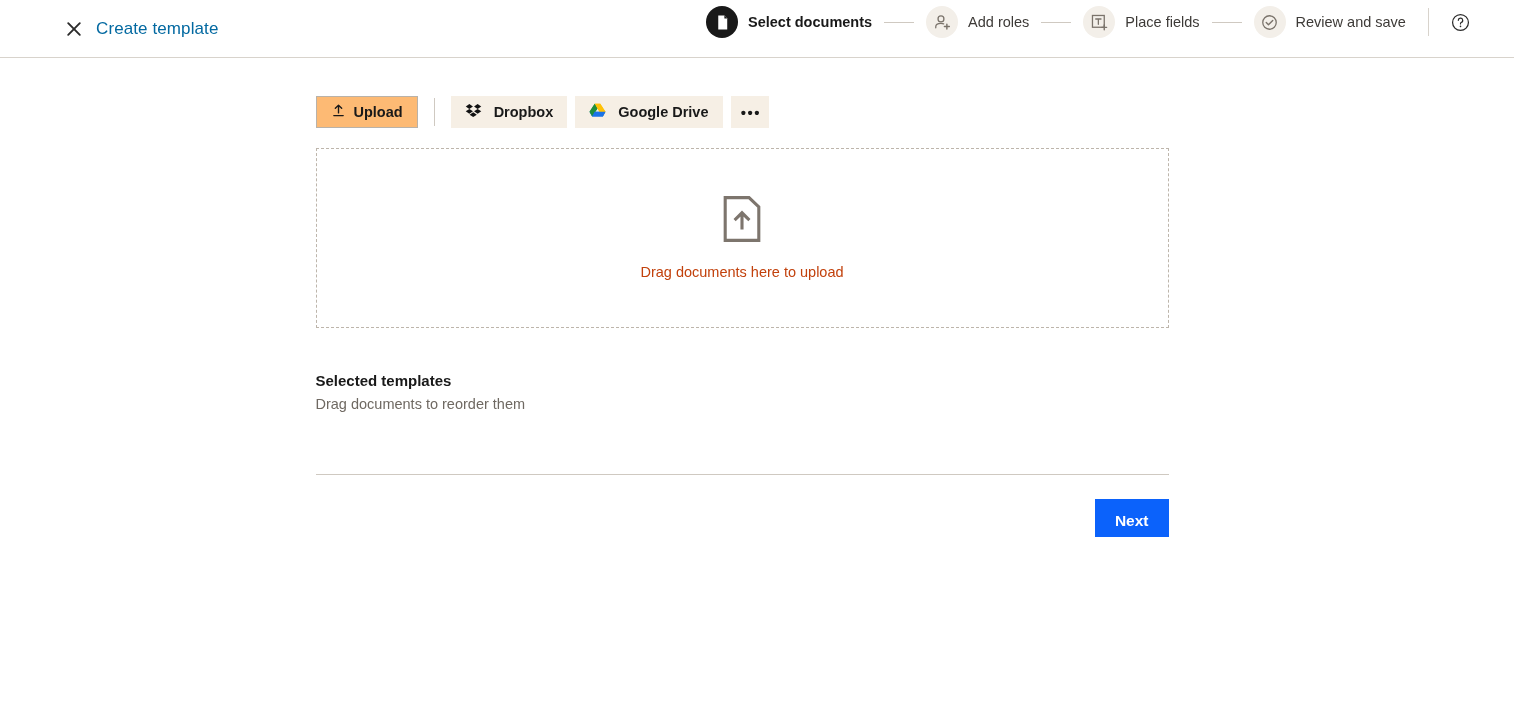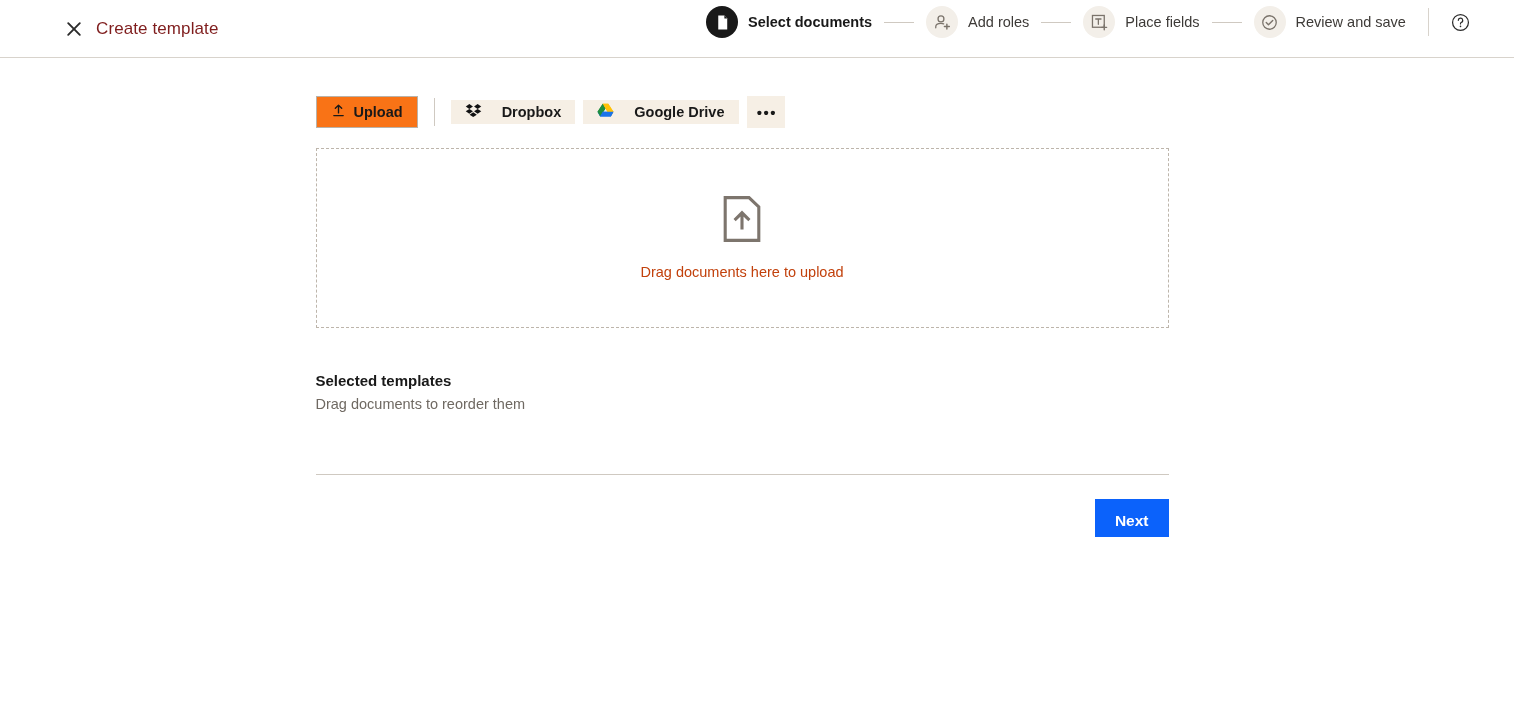--- a/index.html
+++ b/index.html
@@ -33,7 +33,7 @@
   }
   .topbar-title {
     font-size: 17px;
-    color: #7f1d1d;
+    color: #0369a1;
     letter-spacing: .1px;
   }
 

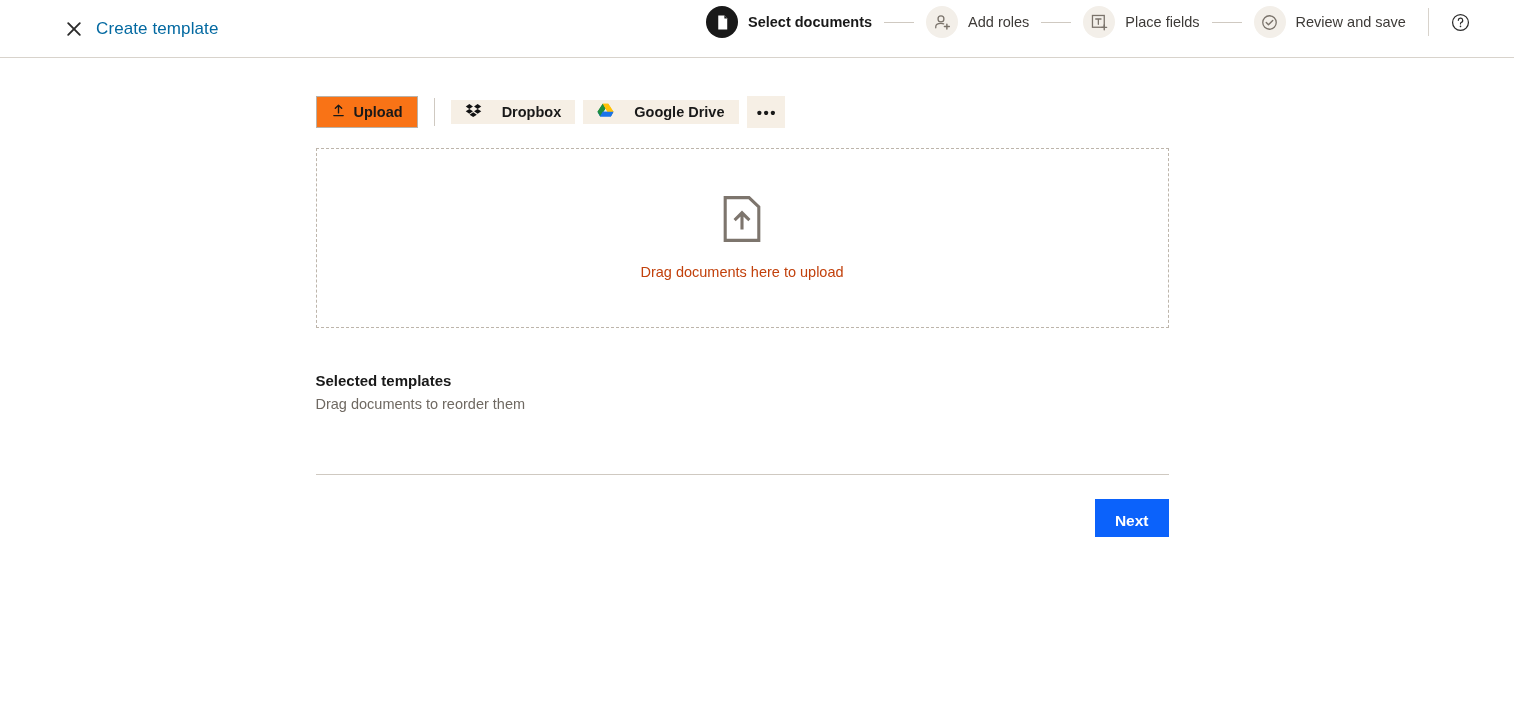--- a/index.html
+++ b/index.html
@@ -107,7 +107,7 @@
   .btn-upload {
     height: 32px;
     border: 1px solid #b9b2a9;
-    background: #f97316;
+    background: #fdba74;
     display: flex; align-items: center; gap: 8px;
     padding: 0 14px;
     font-size: 14.5px;

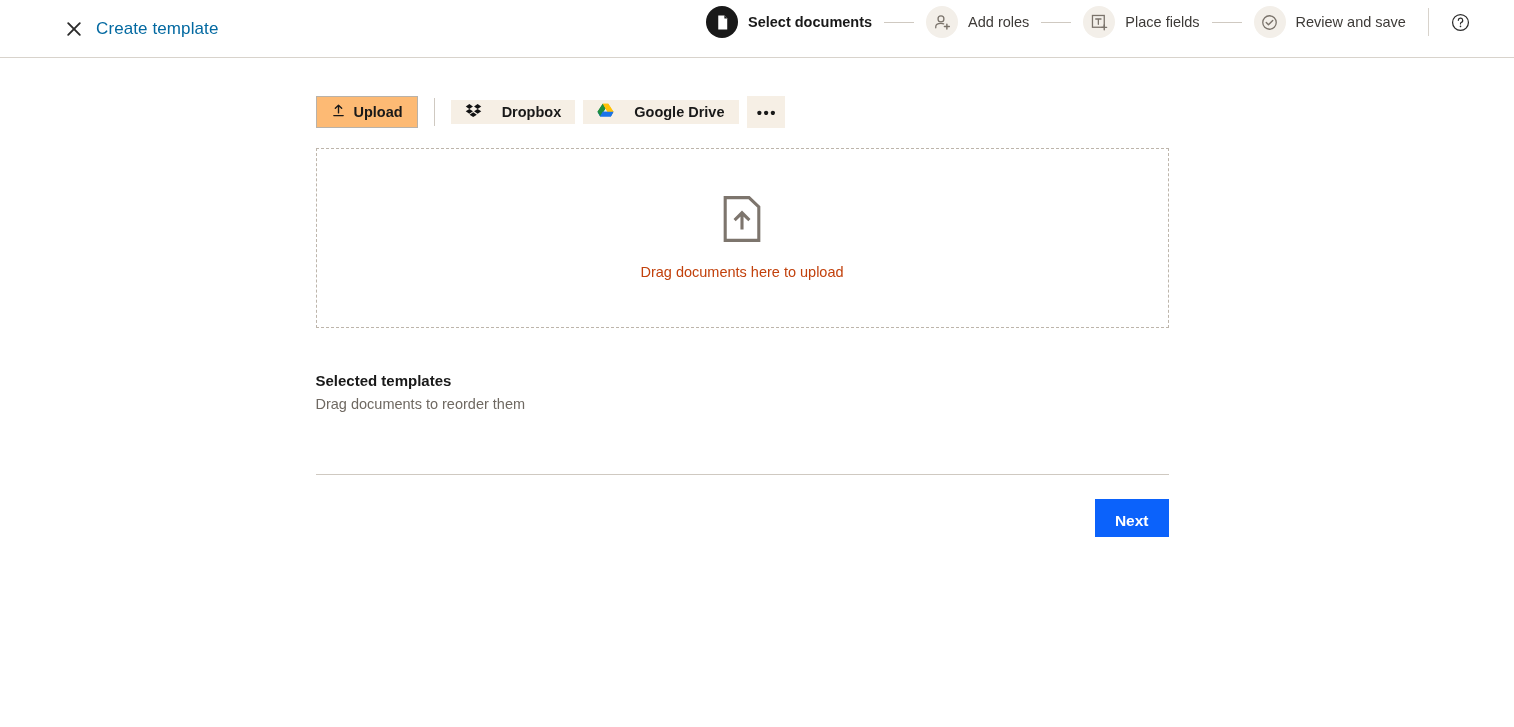--- a/index.html
+++ b/index.html
@@ -122,10 +122,10 @@
     margin: 0 16px;
   }
   .btn-source {
-    height: 24px;
+    height: 32px;
     background: #f6efe5;
     border: none;
-    display: flex; align-items: center; gap: 20px;
+    display: flex; align-items: center; gap: 12px;
     padding: 0 14px;
     font-size: 14.5px;
     font-weight: bold;

